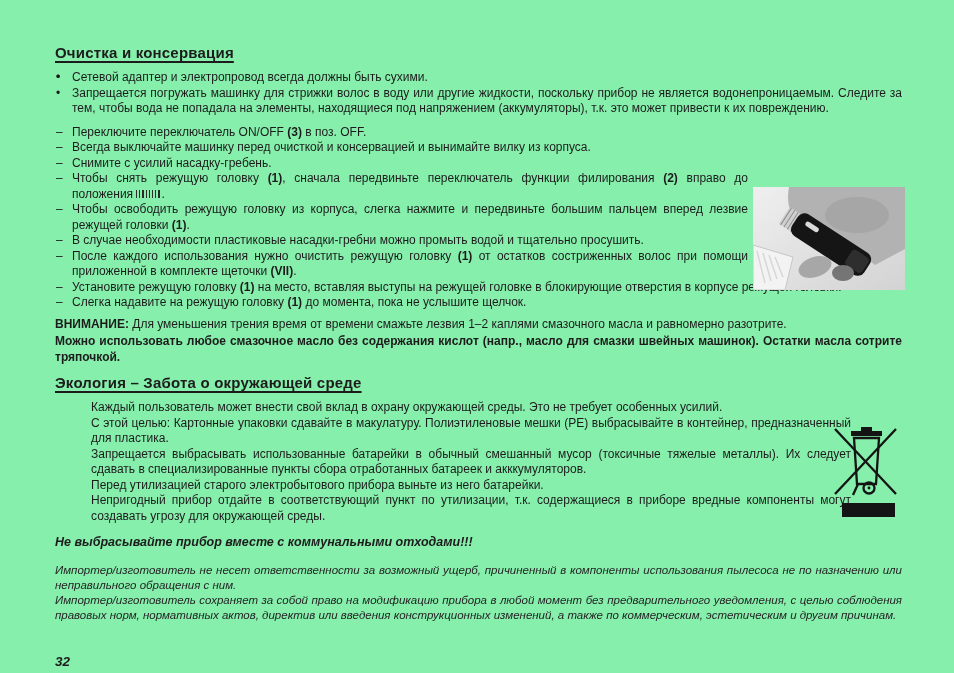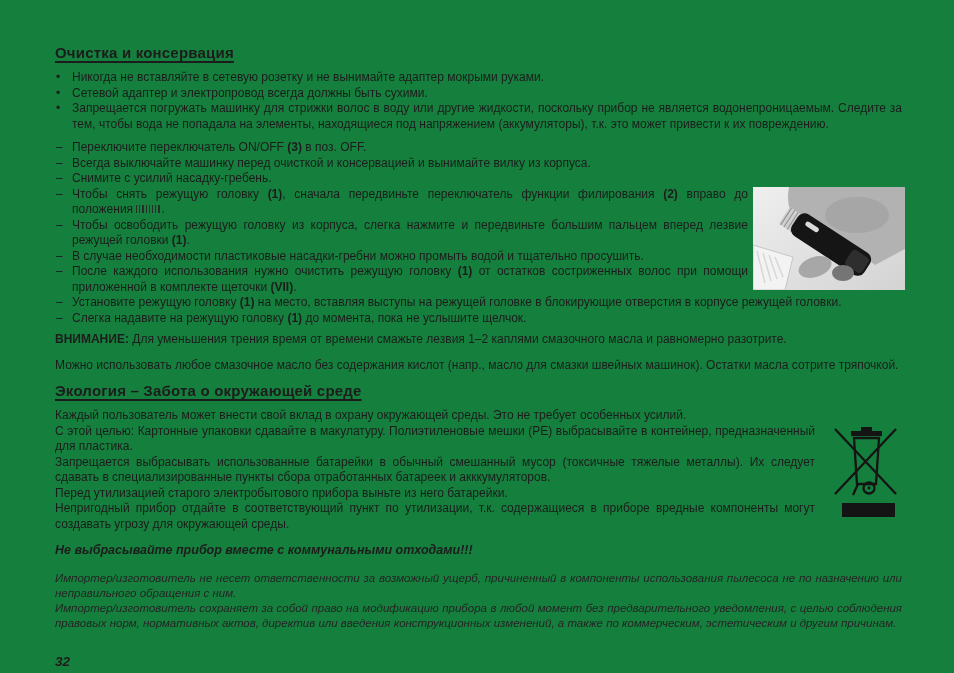--- a/index.html
+++ b/index.html
@@ -4,7 +4,7 @@
 <style>
   html,body{margin:0;padding:0;background:#ffffff;}
   .page{
-    position:relative;width:954px;height:673px;background:#15803d;overflow:hidden;
+    position:relative;width:954px;height:673px;background:#86efac;overflow:hidden;
     font-family:"Liberation Sans",sans-serif;color:#1c1c1c;
     -webkit-font-smoothing:antialiased;
   }

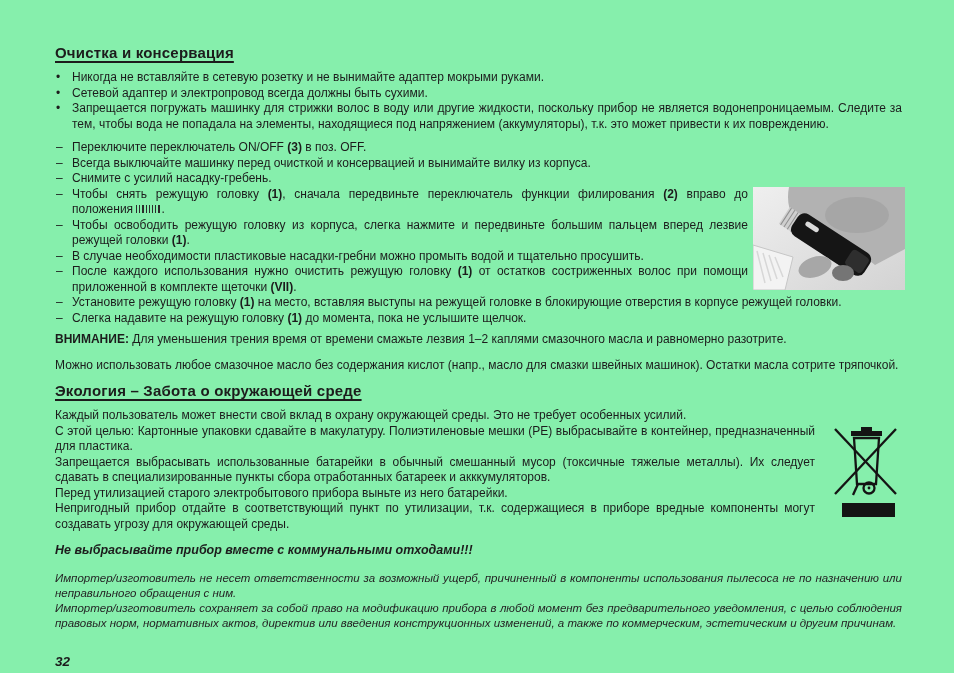--- a/index.html
+++ b/index.html
@@ -45,7 +45,7 @@
     <div class="hdr">Очистка и консервация</div>
 
     <div class="list bullets" id="bullets">
-        <div class="item"><span class="marker">•</span><span>Никогда не вставляйте в сетевую розетку и не вынимайте адаптер мокрыми руками.</span></div>
+        <div class="item"><span class="marker">•</span></div>
         <div class="item"><span class="marker">•</span><span>Сетевой адаптер и электропровод всегда должны быть сухими.</span></div>
         <div class="item"><span class="marker">•</span><span>Запрещается погружать машинку для стрижки волос в воду или другие жидкости, поскольку прибор не является водонепроницаемым. Следите за тем, чтобы вода не попадала на элементы, находящиеся под напряжением (аккумуляторы), т.к. это может привести к их повреждению.</span></div>
       </div>

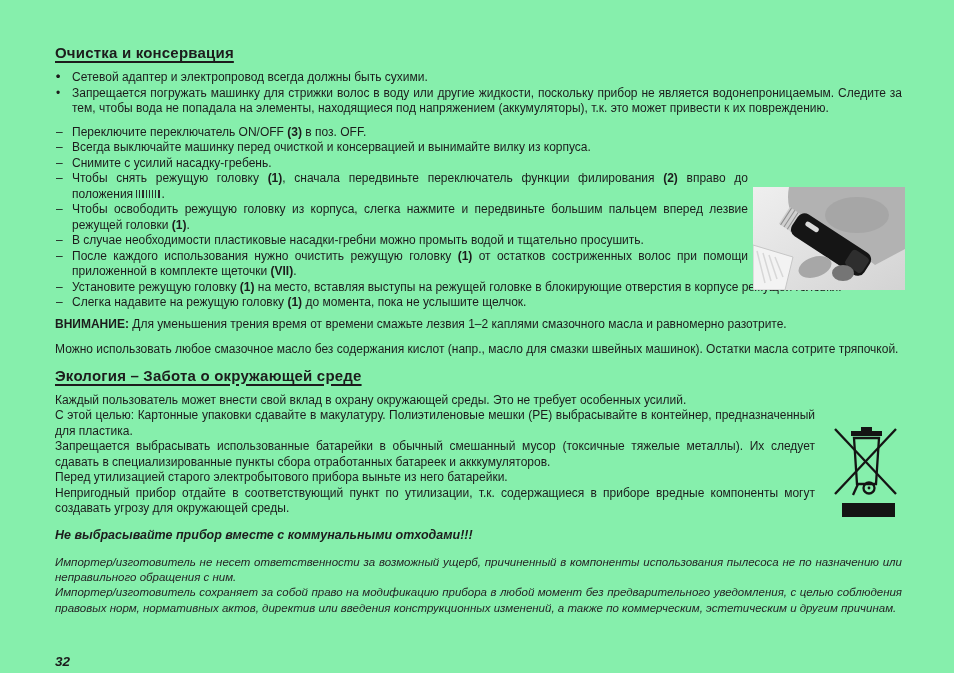--- a/index.html
+++ b/index.html
@@ -22,7 +22,7 @@
   .steps-a{width:693px;}
   .para-block{text-align:justify;}
   .attention{margin-top:6px;}
-  .oil{margin-top:10px;margin-bottom:6px;}
+  .oil{margin-top:2px;margin-bottom:6px;font-weight:bold;}
   .eco-paras{width:760px;}
   .warning{font-size:12.5px;font-weight:bold;font-style:italic;margin-top:11px;line-height:15.5px;}
   .disclaimer{margin-top:12px;font-size:11.5px;font-style:italic;line-height:15.2px;color:#242424;}

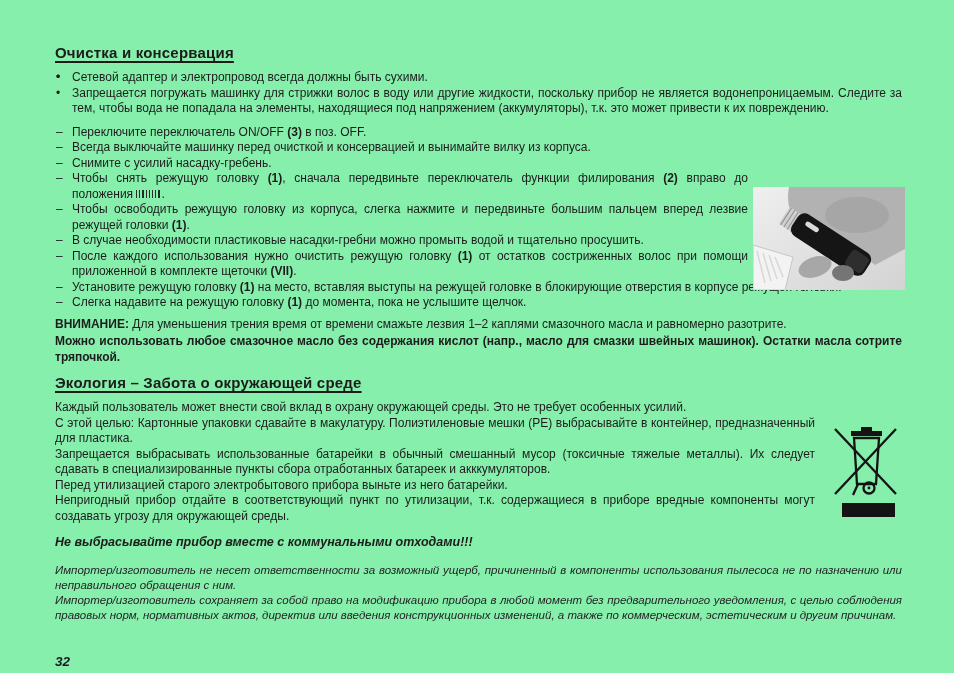--- a/index.html
+++ b/index.html
@@ -23,7 +23,7 @@
   .para-block{text-align:justify;}
   .attention{margin-top:6px;}
   .oil{margin-top:2px;margin-bottom:6px;font-weight:bold;}
-  .eco-paras{width:760px;}
+  .eco-paras{width:760px;margin-left:36px;}
   .warning{font-size:12.5px;font-weight:bold;font-style:italic;margin-top:11px;line-height:15.5px;}
   .disclaimer{margin-top:12px;font-size:11.5px;font-style:italic;line-height:15.2px;color:#242424;}
   .page-number{position:absolute;left:55px;top:654px;font-size:13.5px;font-weight:bold;font-style:italic;}

